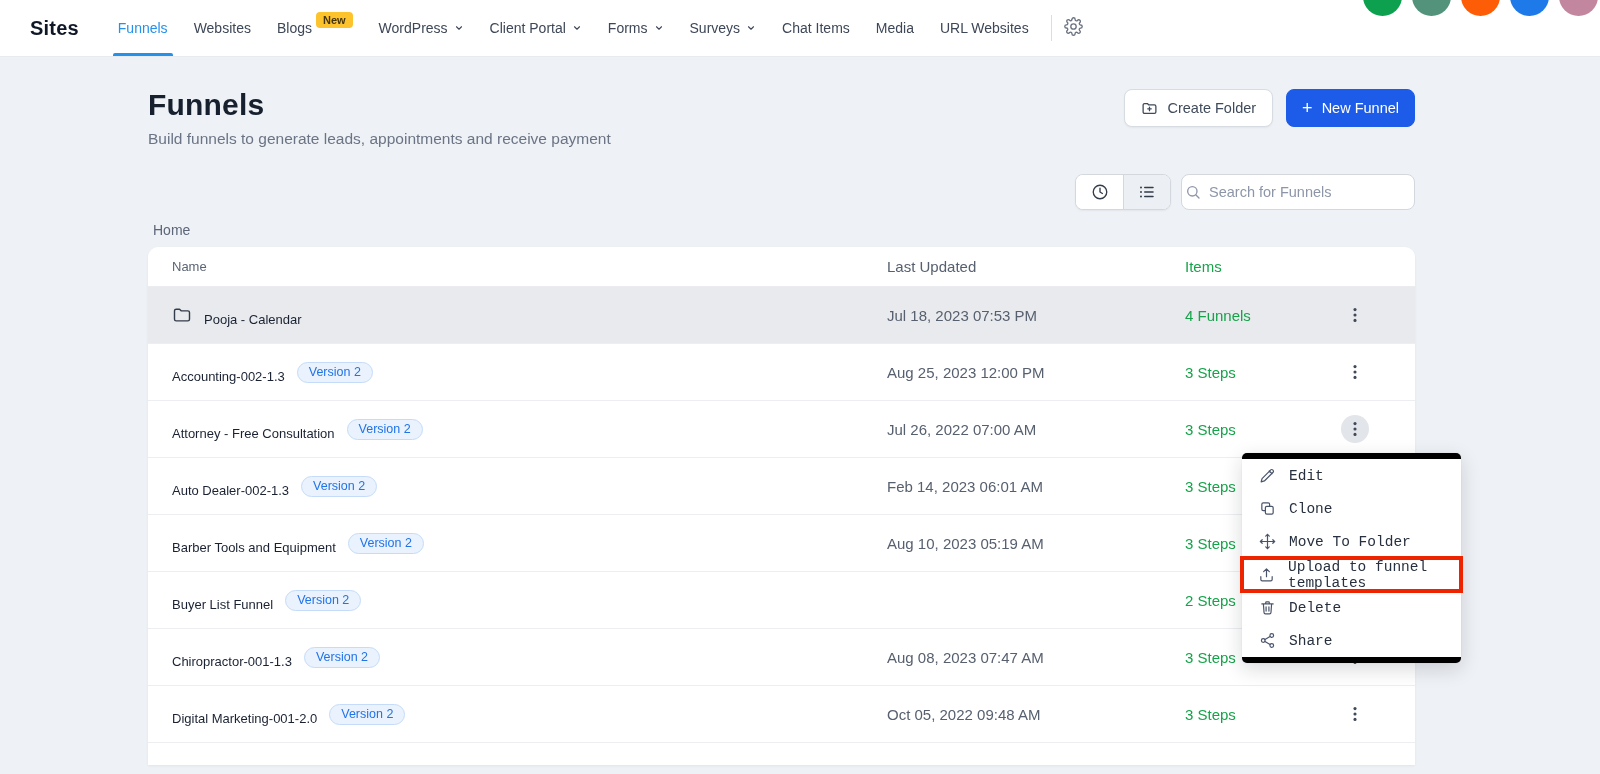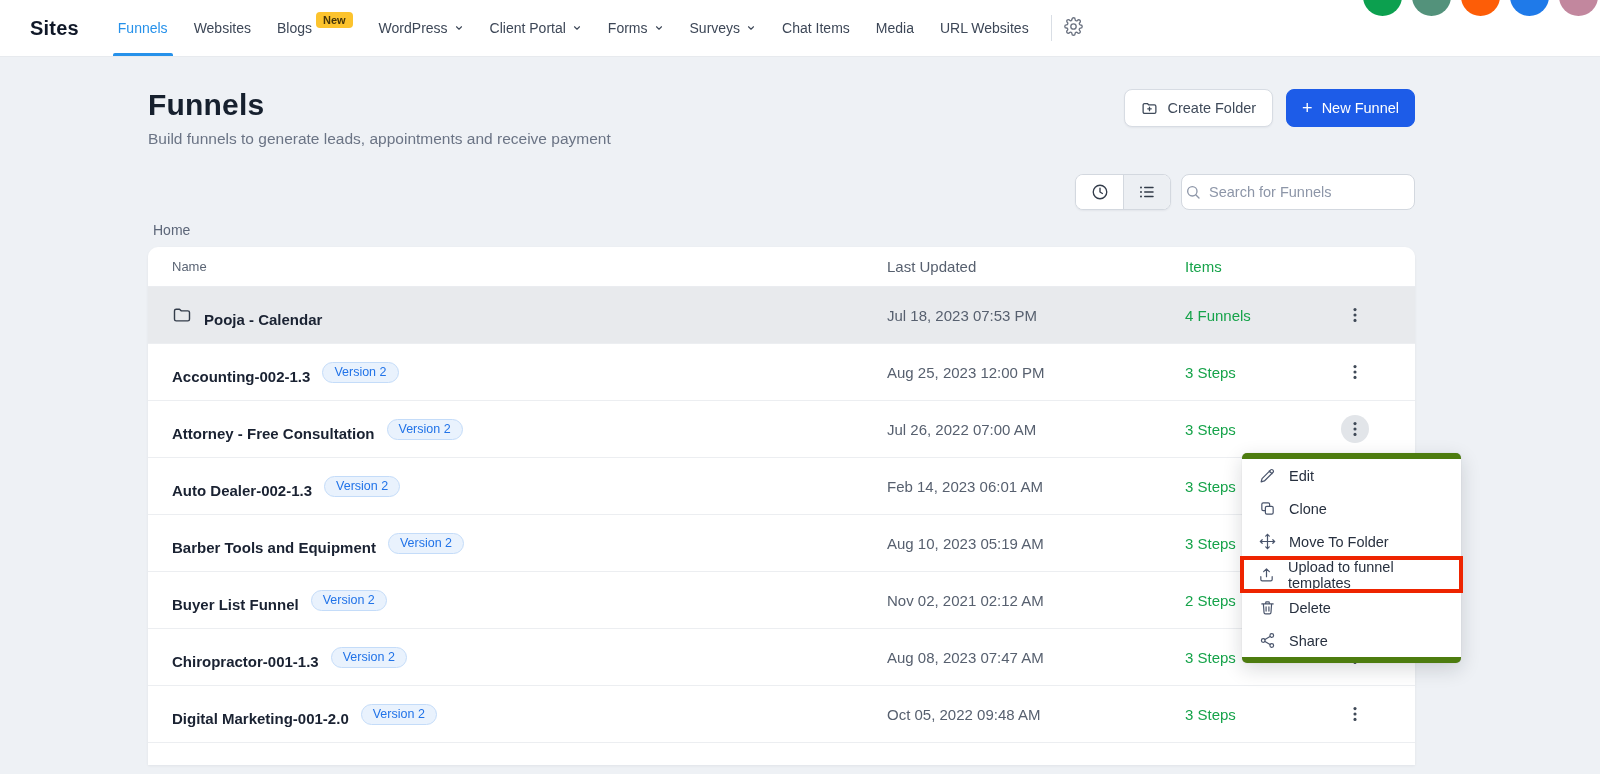--- a/index.html
+++ b/index.html
@@ -66,7 +66,7 @@
   .cell-updated { width:298px; font-size:15px; color:#57606f; }
   .cell-items { width:128px; font-size:15px; color:#16a34a; font-weight:500; }
   .cell-actions { width:84px; display:flex; justify-content:center; }
-  .row-name { font-size:15px; color:#1a2232; font-weight:700; white-space:nowrap;margin-top:8px; }
+  .row-name { font-size:13px; color:#1a2232; font-weight:400; white-space:nowrap;margin-top:8px; }
   .folder-ic { display:flex; margin-right:12px; color:#333c4a; }
   .version-badge { margin-left:12px; font-size:12.5px; color:#2173e8; background:#e9f2fd;
           border:1px solid #c4dcf9; border-radius:999px; padding:2.5px 11px; white-space:nowrap; }

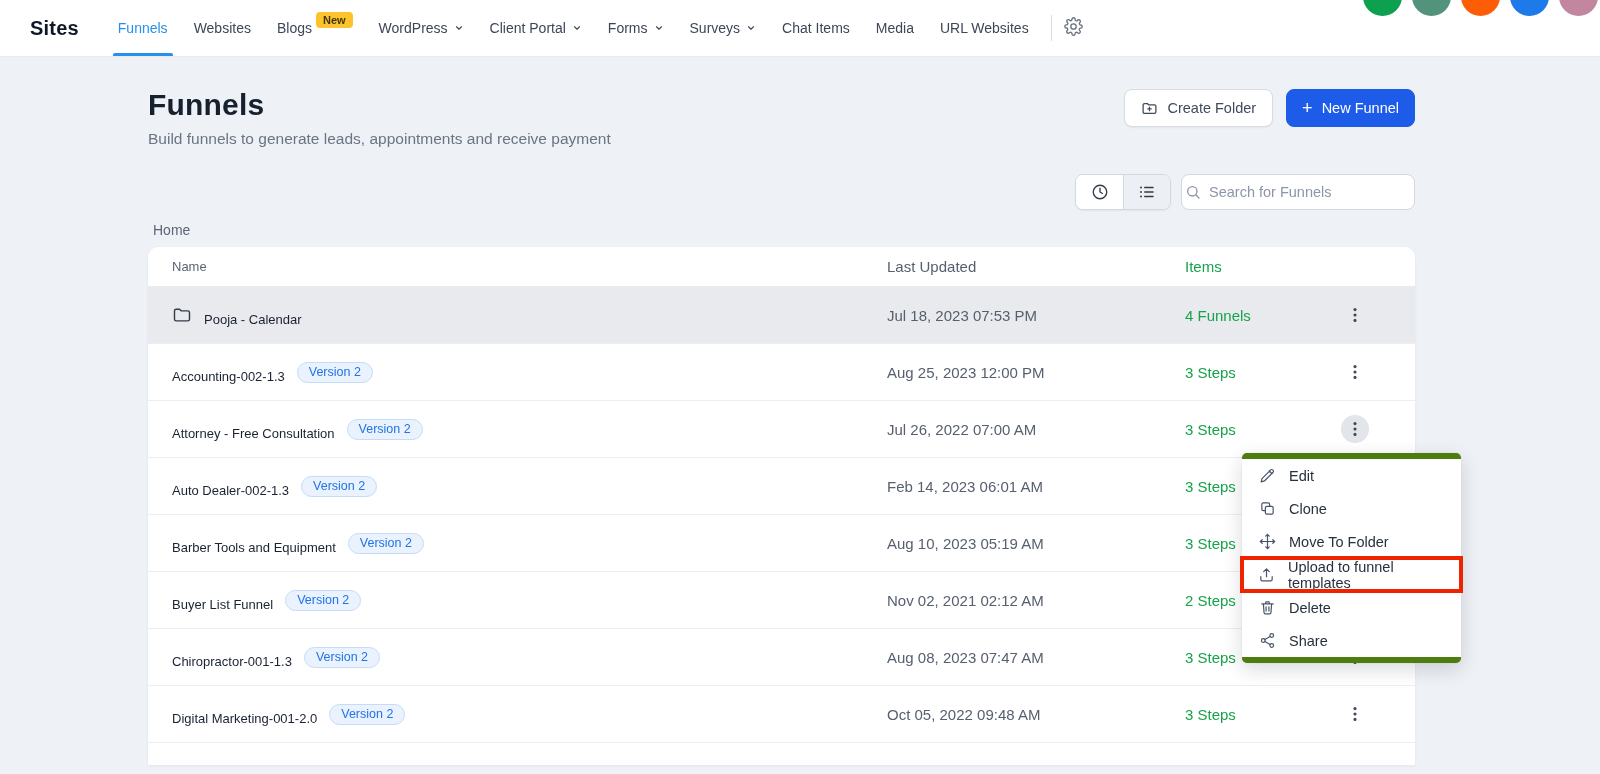--- a/index.html
+++ b/index.html
@@ -75,9 +75,9 @@
   .kebab.open { background:#e2e5e9; }
 
   
-  .context-menu { position:absolute; left:1242px; top:453px; width:219px; background:#4d7c0f;
+  .context-menu { position:absolute; left:1242px; top:453px; width:219px; background:#000000;
           border-radius:5px; box-shadow:0 6px 20px rgba(16,24,40,.16), 0 0 1px rgba(16,24,40,.2);
-          padding:6px 0; z-index:20; }
+          padding:6px 0; z-index:20;font-family:Liberation Mono, monospace; }
   .menu-item { height:33px; display:flex; align-items:center; gap:13px; padding:0 16px;
           font-size:14.5px; color:#27303f; cursor:pointer; background:#fff; }
   .menu-item .mi-icon { display:flex; color:#49546b; width:18px; justify-content:center; }

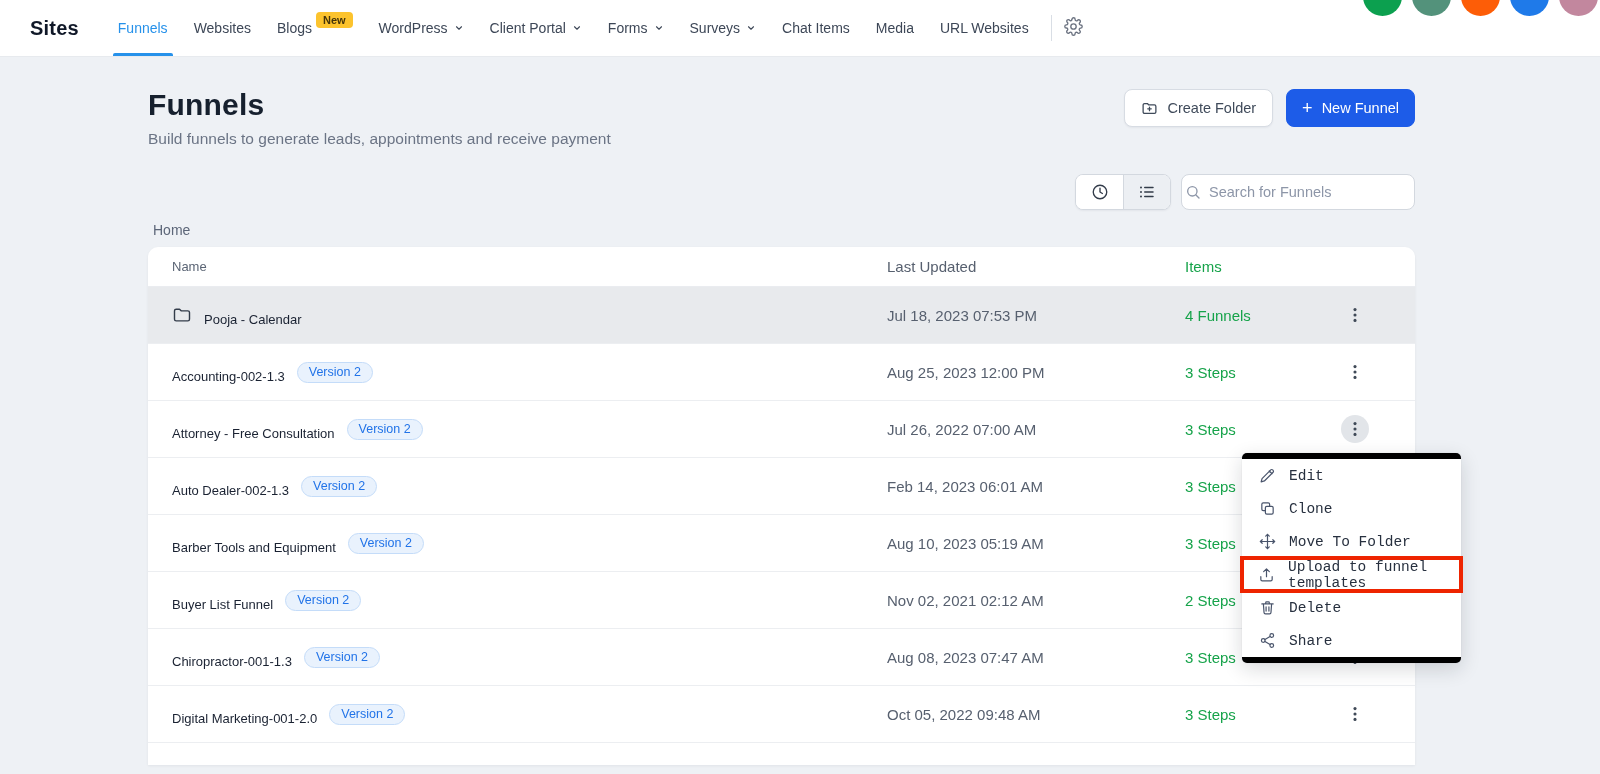--- a/index.html
+++ b/index.html
@@ -324,7 +324,6 @@
             <span class="row-name">Buyer List Funnel</span>
             <span class="version-badge">Version 2</span>
           </div>
-          <div class="cell-updated">Nov 02, 2021 02:12 AM</div>
           <div class="cell-items">2 Steps</div>
           <div class="cell-actions">
             <button class="kebab">

